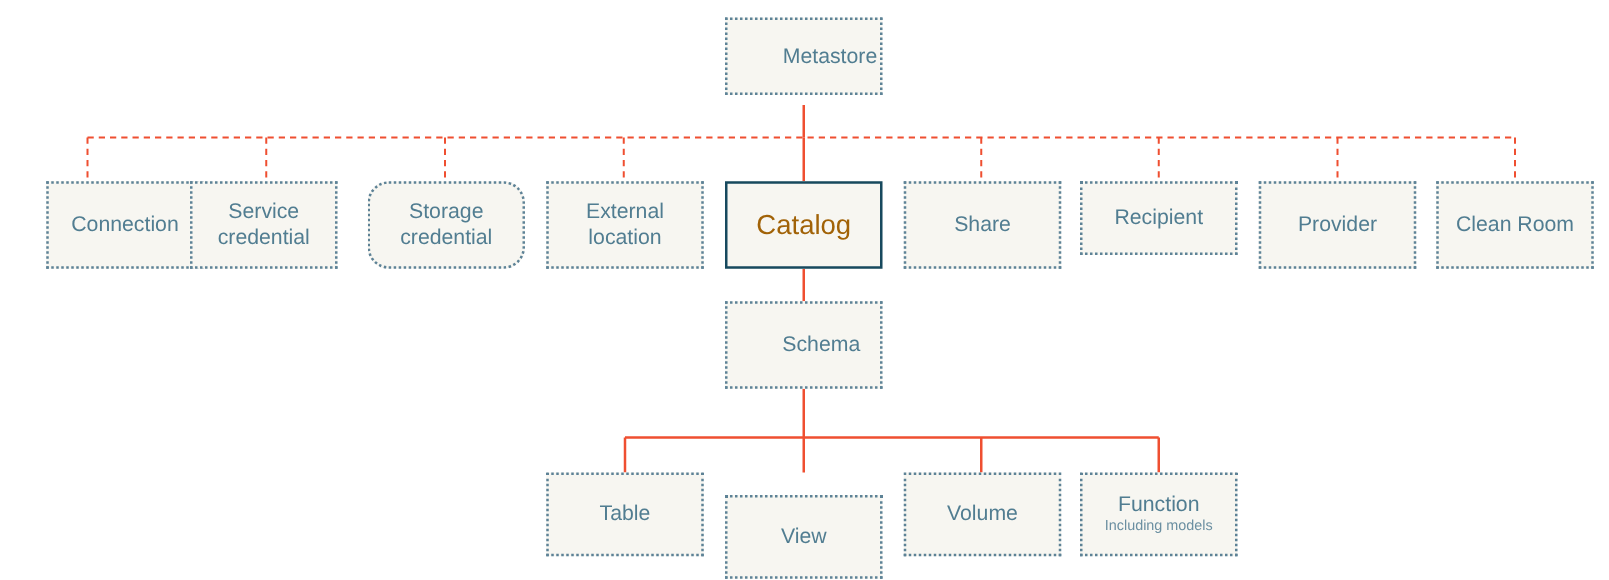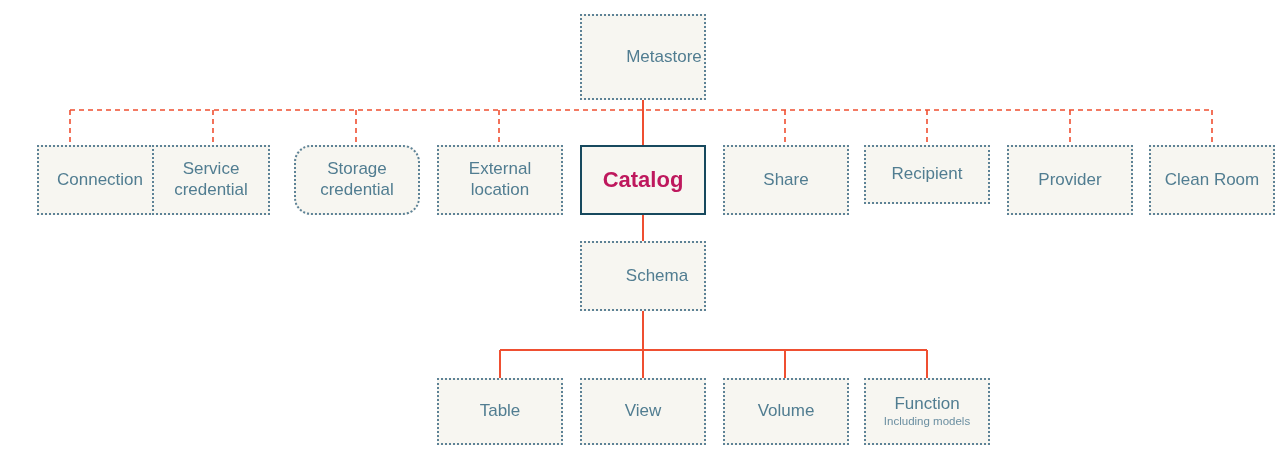--- a/index.html
+++ b/index.html
@@ -90,7 +90,7 @@
       <line x1="927" y1="350" x2="927" y2="378" stroke="#ef4f31" stroke-width="2"></line>
     </svg>
   <div id="node-layer">
-      <div class="node dotted" style="left: 580px; top: 14px; width: 126px; height: 86px; padding-left: 42px;">
+      <div class="node dotted" style="left: 580px; top: 14px; width: 126px; height: 62px; padding-left: 42px;">
         <span class="node-label">Metastore</span>
       </div>
       <div class="node dotted" style="left: 8px; top: 145px; width: 126px; height: 70px; margin-left: 29px;">

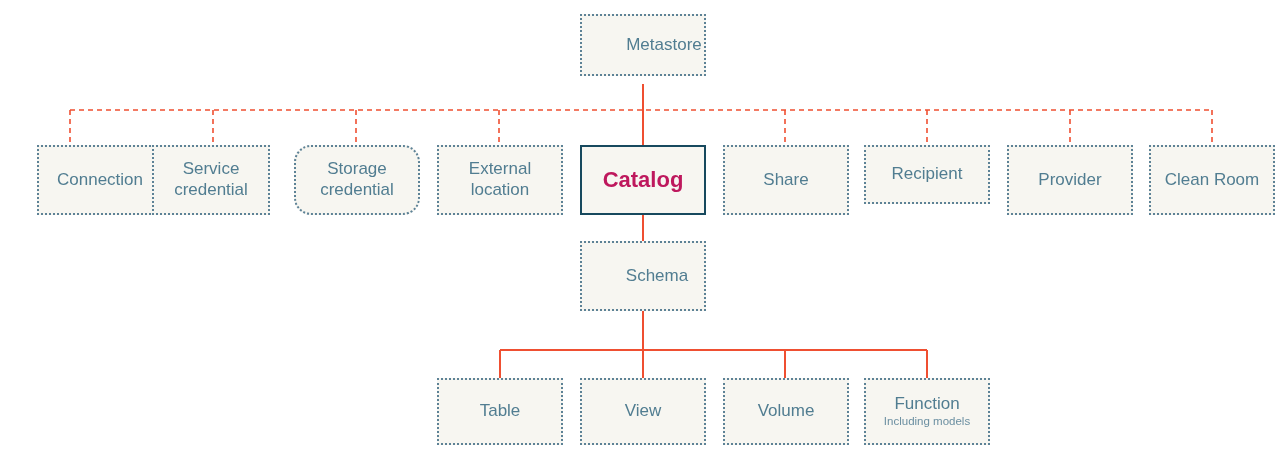--- a/index.html
+++ b/index.html
@@ -49,9 +49,8 @@
   }
   .node.solid {
     border: 2px solid #17495e;
-    color: #be185d;
+    color: #a16207;
     font-size: 22px;
-    font-weight: bold;
   }
   .node-label {
     display: block;

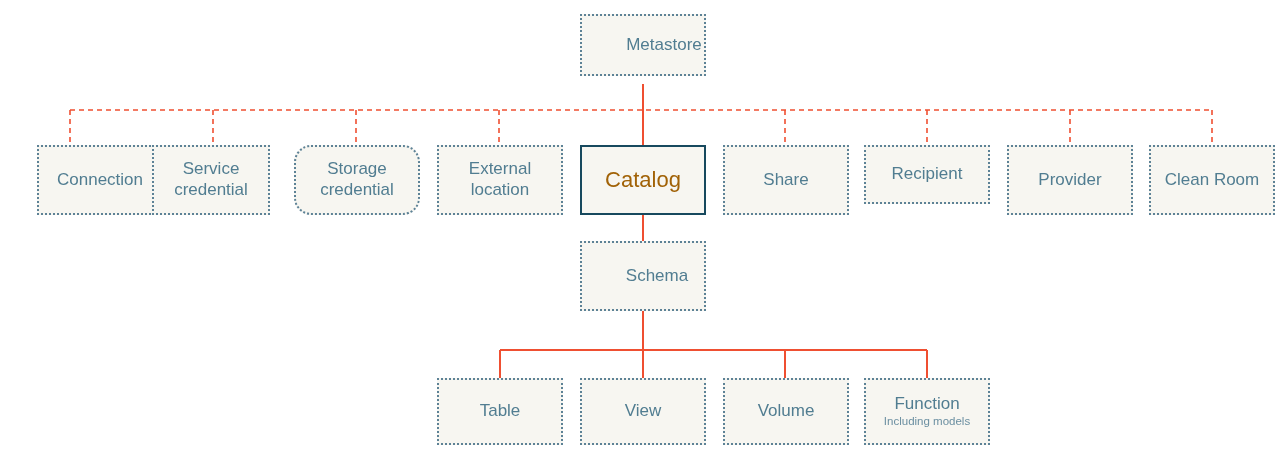--- a/index.html
+++ b/index.html
@@ -128,7 +128,7 @@
       <div class="node dotted" style="left: 437px; top: 378px; width: 126px; height: 67px; text-align: right;">
         <span class="node-label">Table</span>
       </div>
-      <div class="node dotted" style="left: 580px; top: 378px; width: 126px; height: 67px;">
+      <div class="node dotted" style="left: 580px; top: 396px; width: 126px; height: 67px;">
         <span class="node-label">View</span>
       </div>
       <div class="node dotted" style="left: 723px; top: 378px; width: 126px; height: 67px;">

